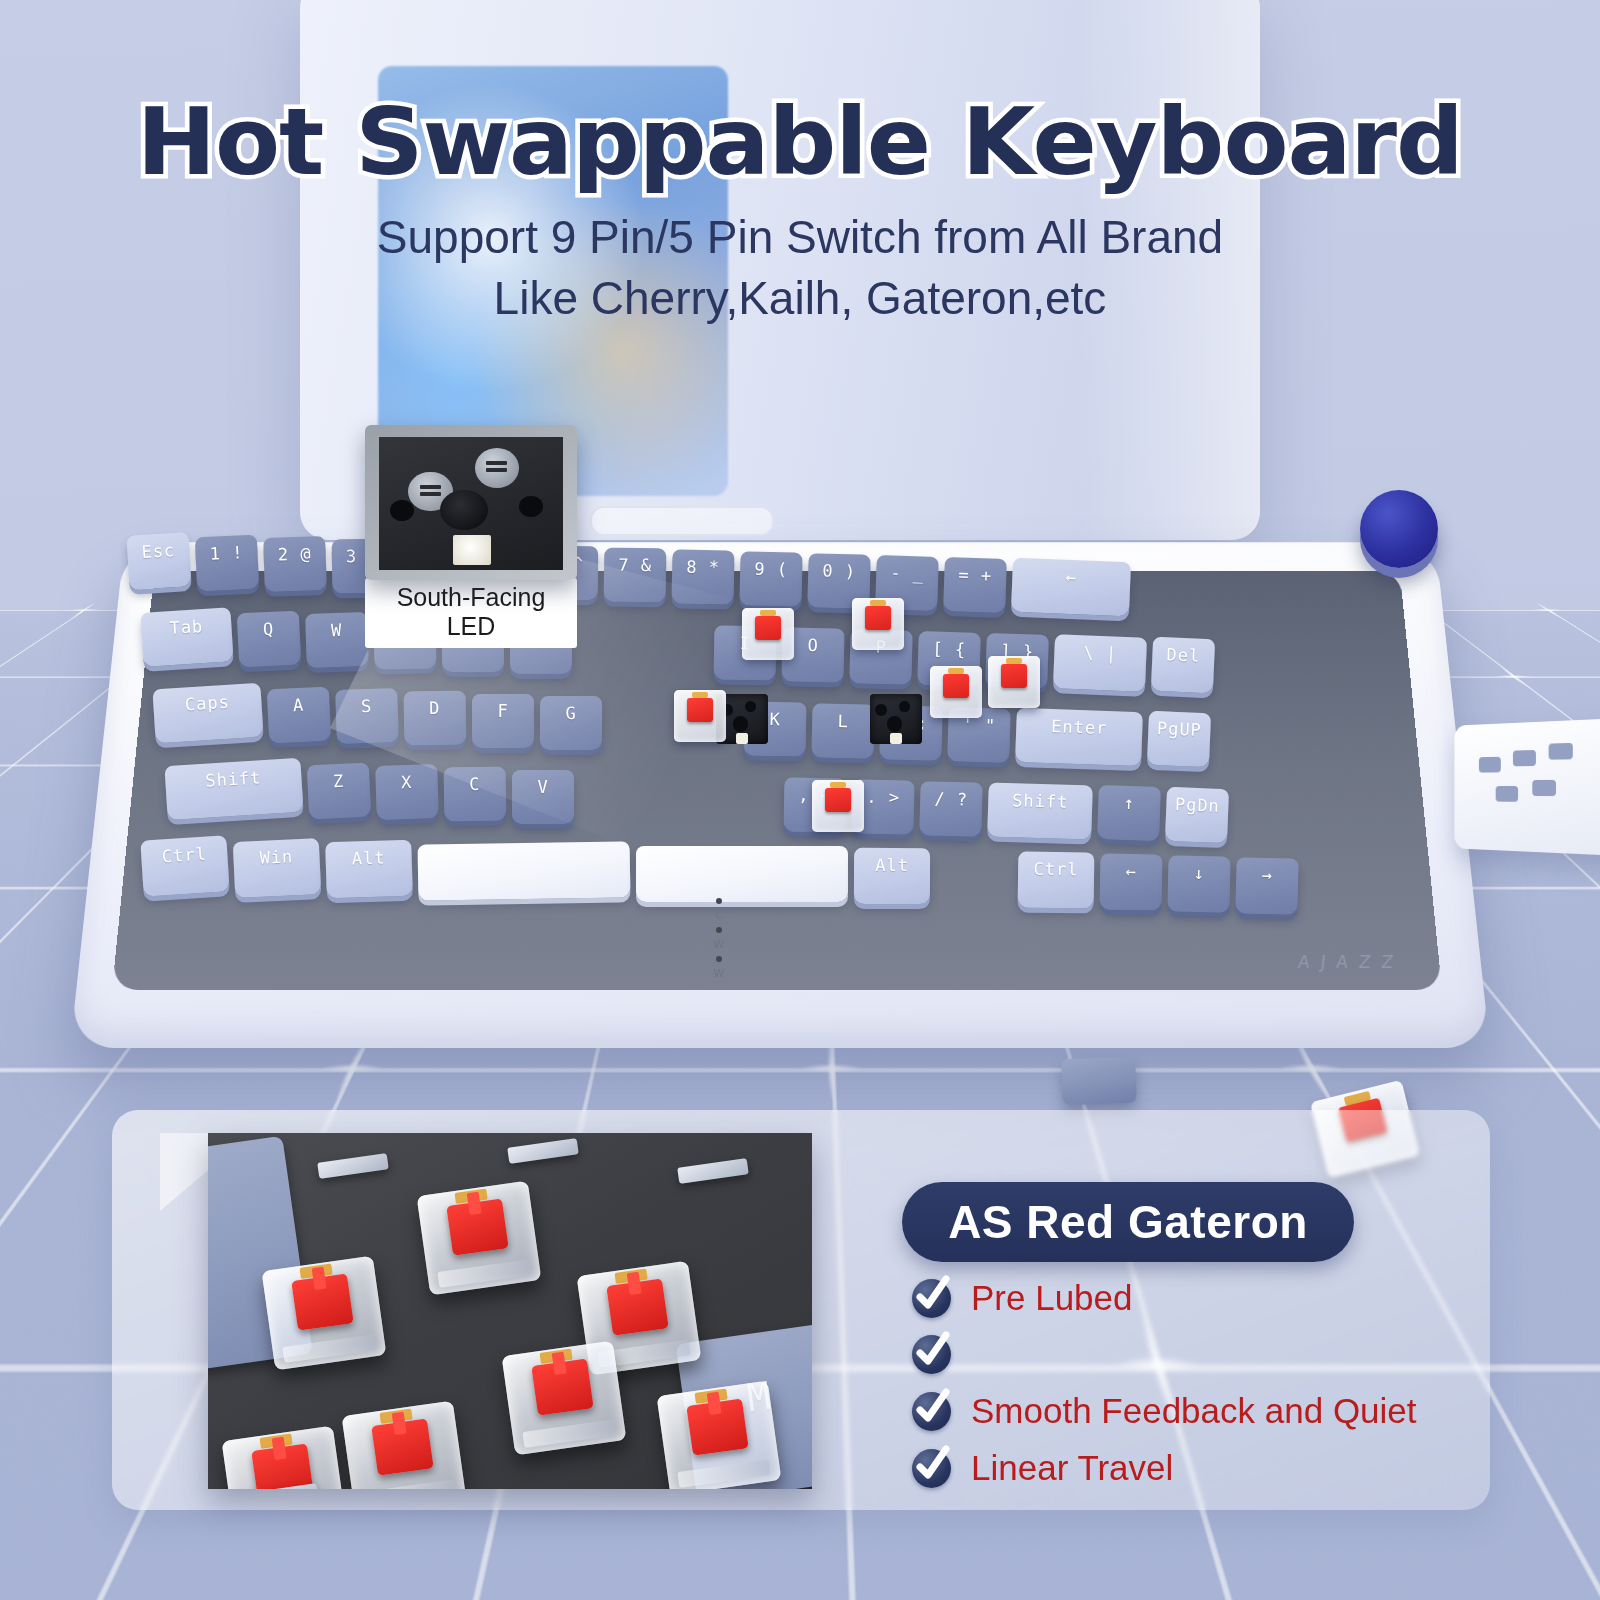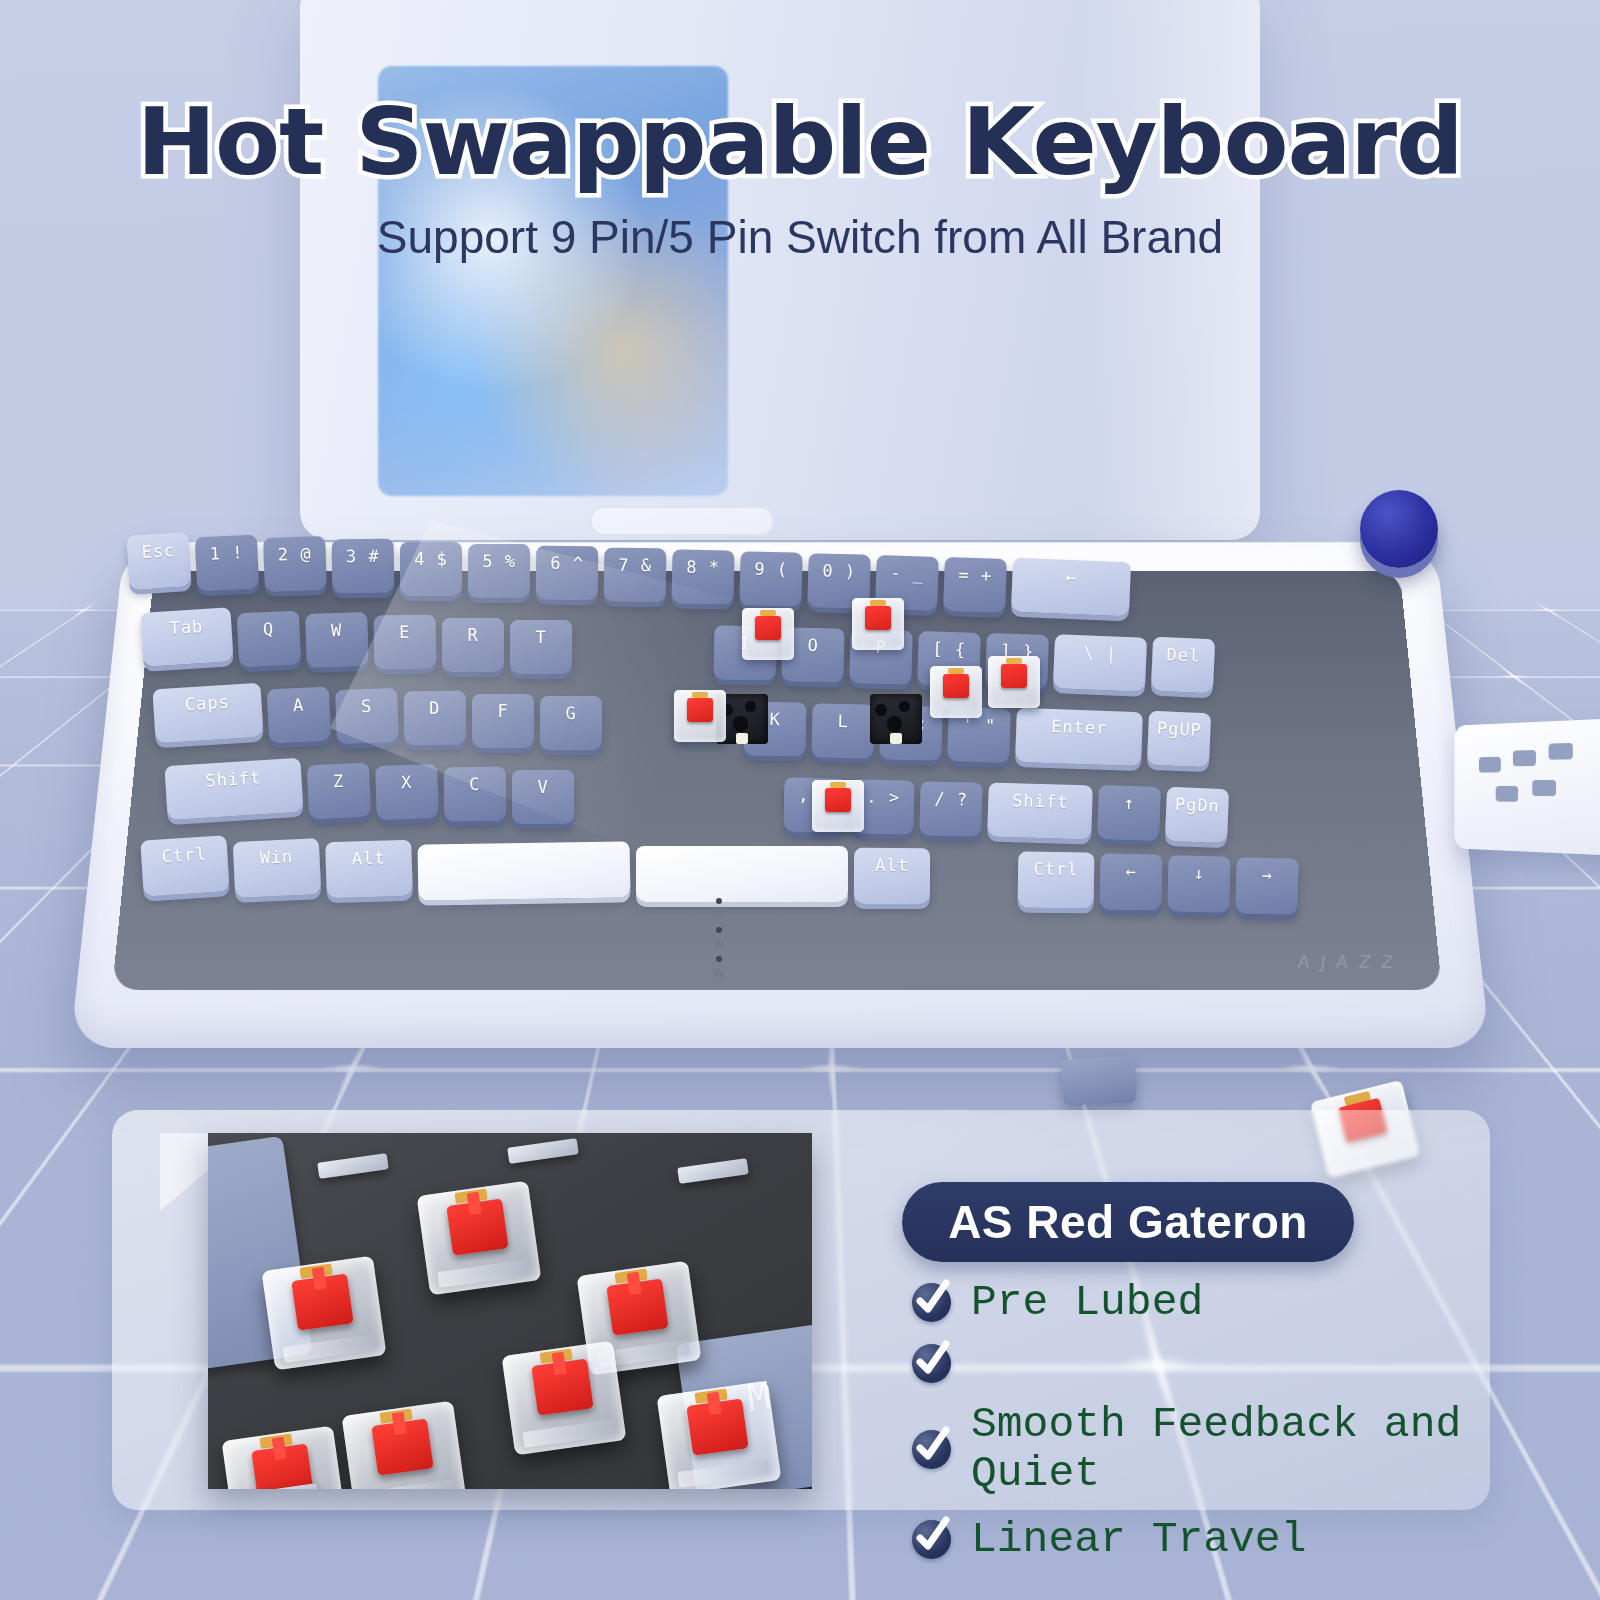--- a/index.html
+++ b/index.html
@@ -254,6 +254,7 @@
       <div class="h1">Hot Swappable Keyboard</div>
     </div>
     <div class="sub">Support 9 Pin/5 Pin Switch from All Brand</div>
+    <div class="sub" style="margin-top:2px">Like Cherry,Kailh, Gateron,etc</div>
   </div>
 
   <div class="kb">

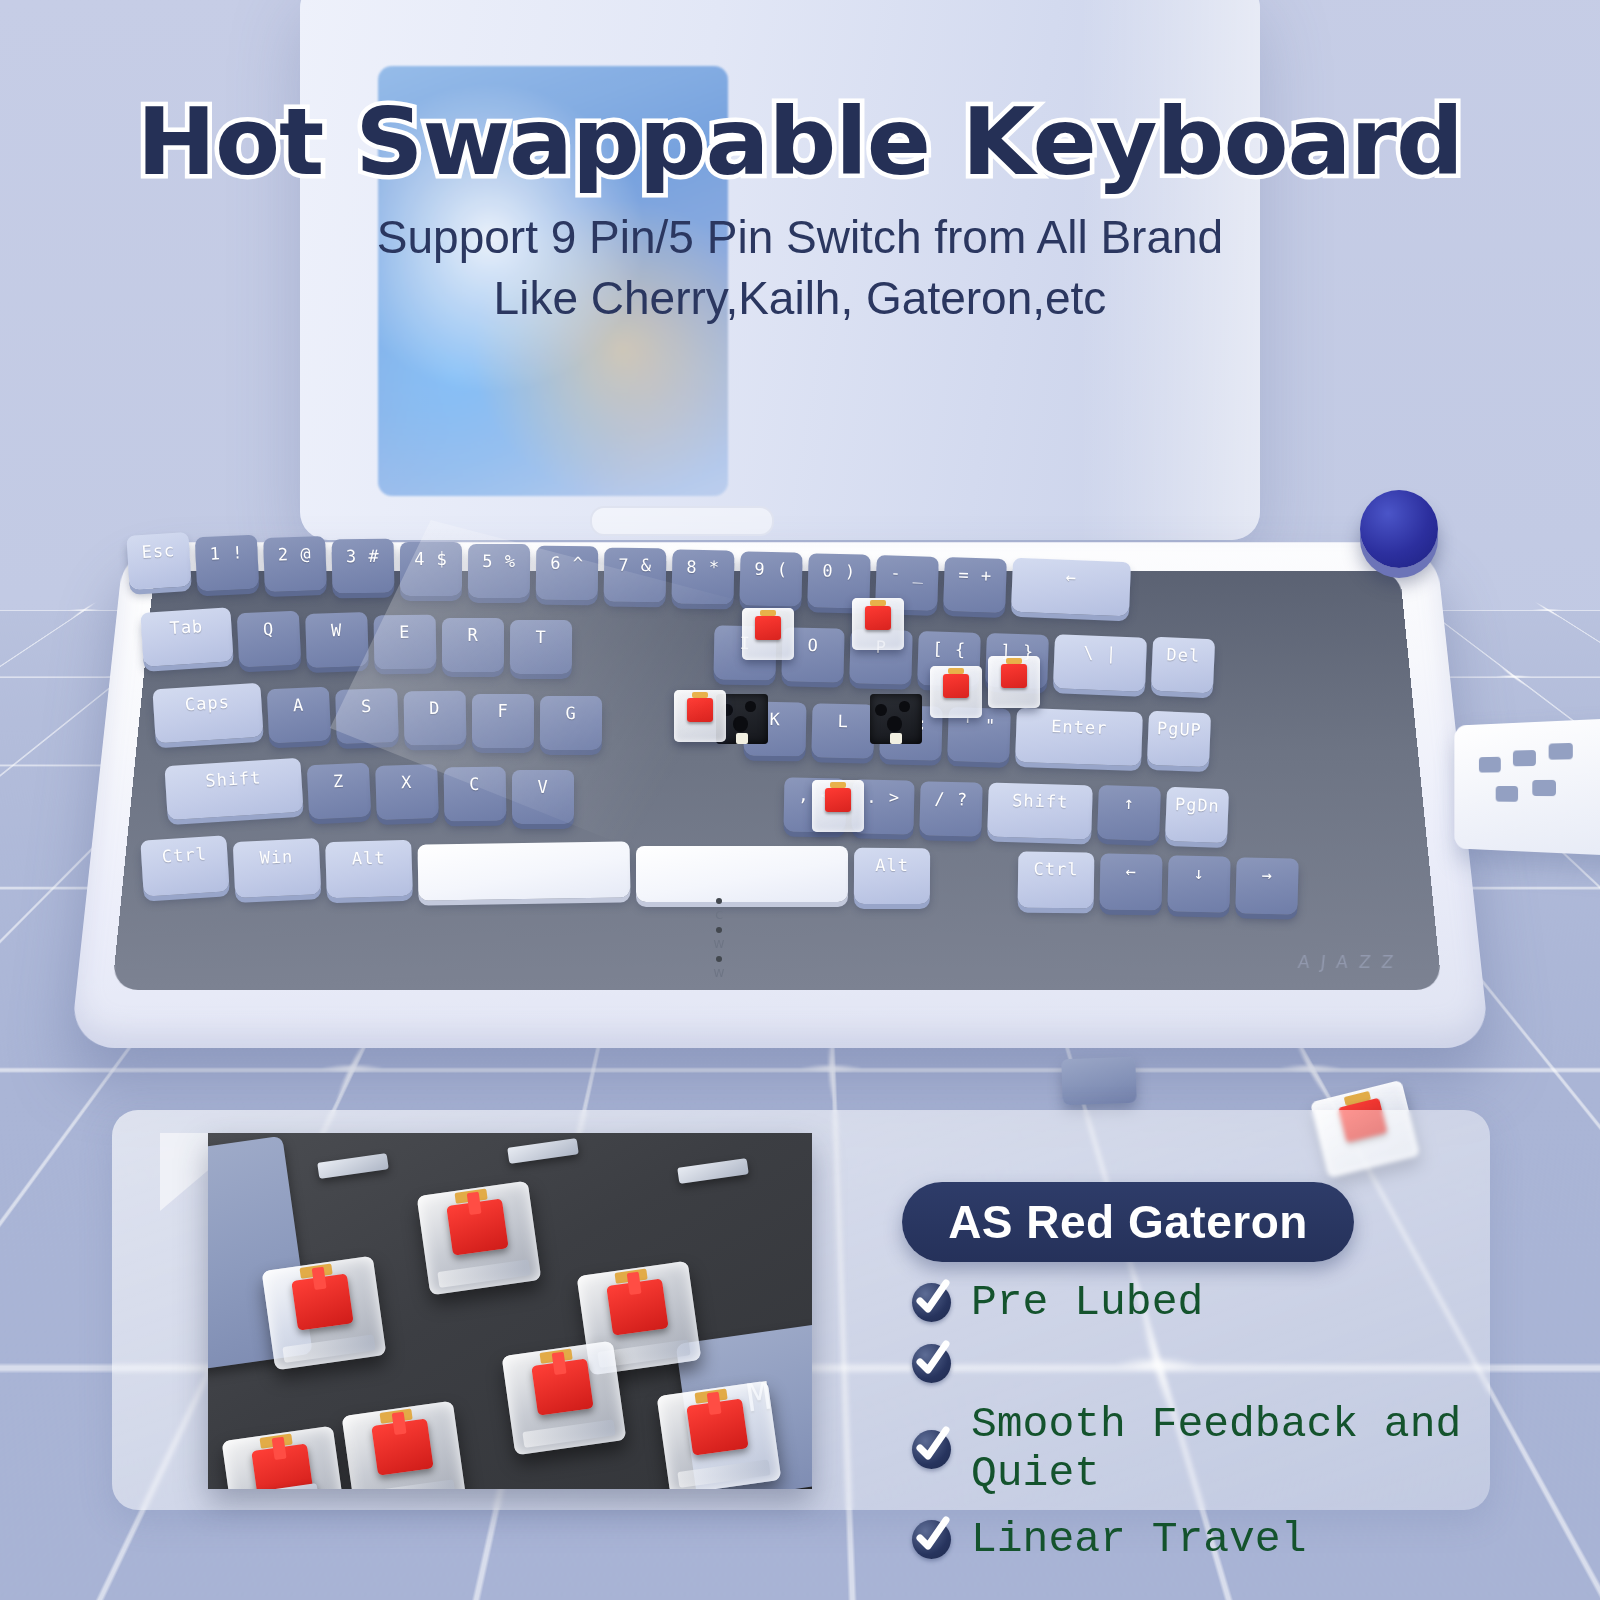--- a/index.html
+++ b/index.html
@@ -468,6 +468,19 @@
 
   <div class="beam"></div>
 
+  <div class="callout">
+    <div class="img">
+      <div class="inner">
+        <div class="pad" style="left:16%;top:26%;width:24%;height:30%"></div>
+        <div class="pad" style="left:52%;top:8%;width:24%;height:30%"></div>
+        <div class="stem" style="left:33%;top:40%;width:26%;height:30%"></div>
+        <div class="dot" style="left:6%;top:47%;width:13%;height:16%"></div>
+        <div class="dot" style="left:76%;top:44%;width:13%;height:16%"></div>
+        <div class="ledsq" style="left:40%;top:74%;width:21%;height:22%"></div>
+      </div>
+    </div>
+    <div class="lbl">South-Facing LED</div>
+  </div>
 
   <div class="floatcap"></div>
   <div class="floatsw">

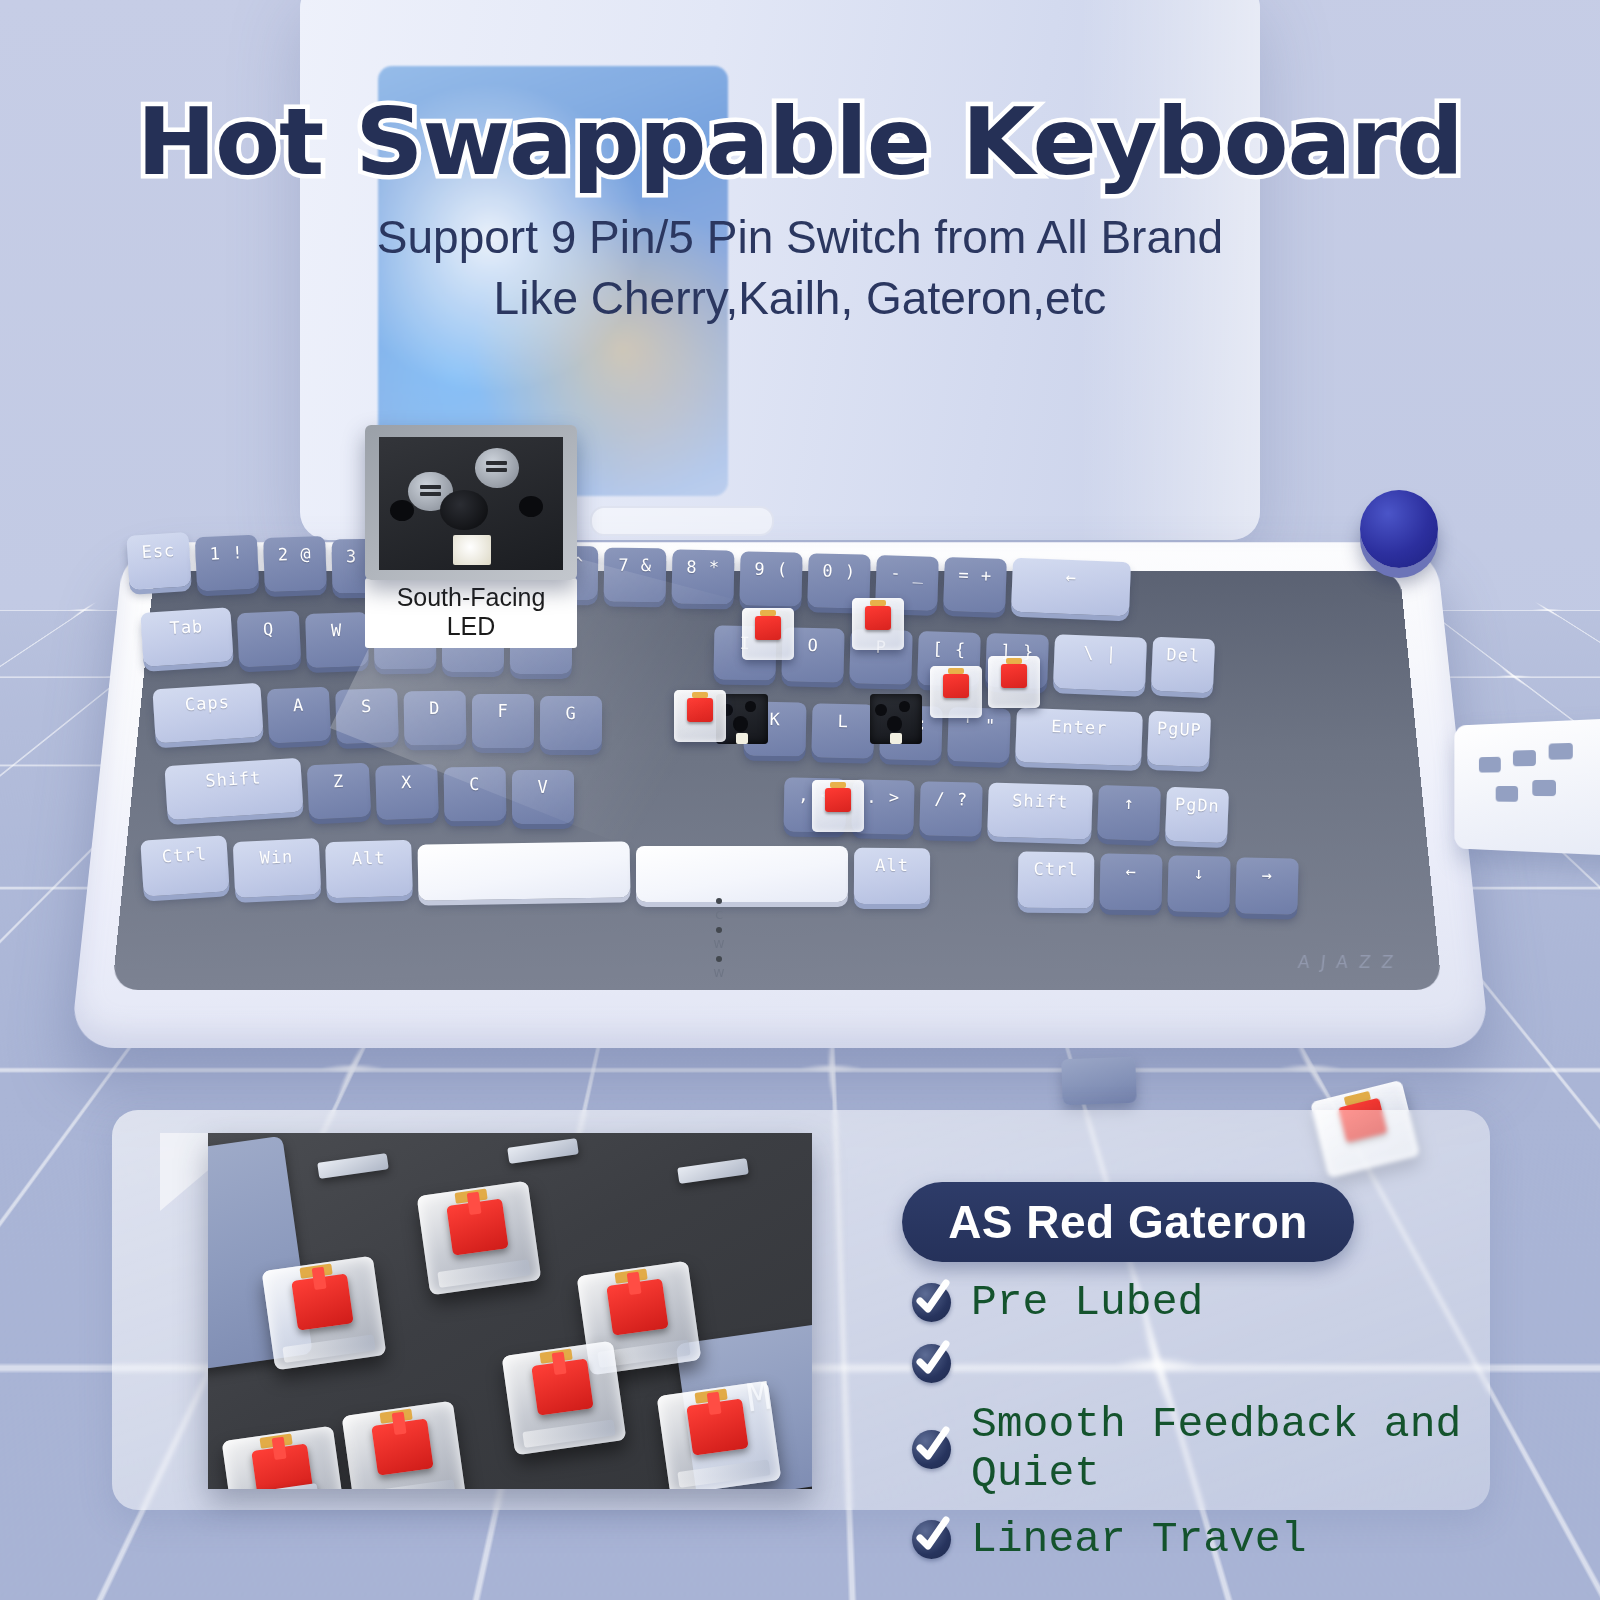--- a/index.html
+++ b/index.html
@@ -168,7 +168,7 @@
     background:radial-gradient(circle at 34% 28%,#5d6c95,#27345e 62%,#1f2a4d 100%);
     box-shadow:0 2px 4px rgba(40,55,100,.4);}
   .chk svg{position:absolute;left:-4px;top:-8px;width:48px;height:48px;}
-  .feat label{font-size:43px;color:#14532d;font-family:Liberation Mono, monospace;}
+  .feat label{font-size:35px;color:#b91c1c;font-family:Liberation Sans, sans-serif;}
 
   
   .kb2{position:absolute;right:-30px;top:722px;width:190px;height:130px;

